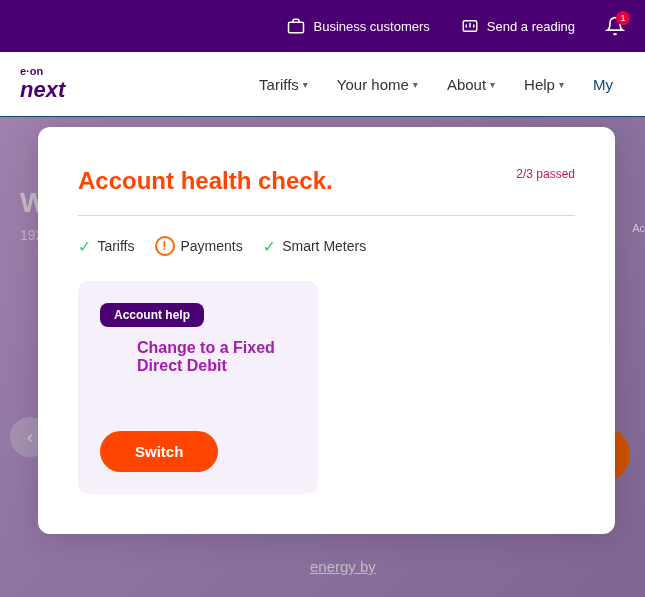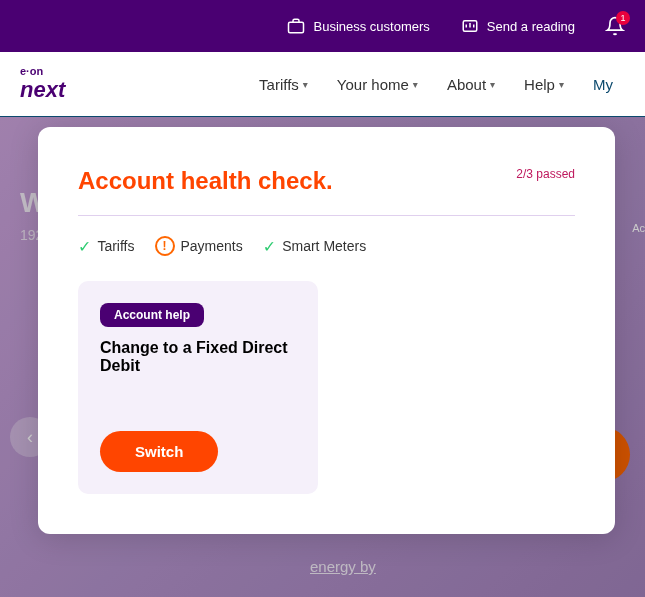--- a/index.html
+++ b/index.html
@@ -287,8 +287,9 @@
     .card-title {
       font-size: 16px;
       font-weight: bold;
-      color: #000000;
+      color: #a21caf;
       margin-bottom: 10px;
+      margin-left: 37px;
     }
     .card-body {
       font-size: 13px;

